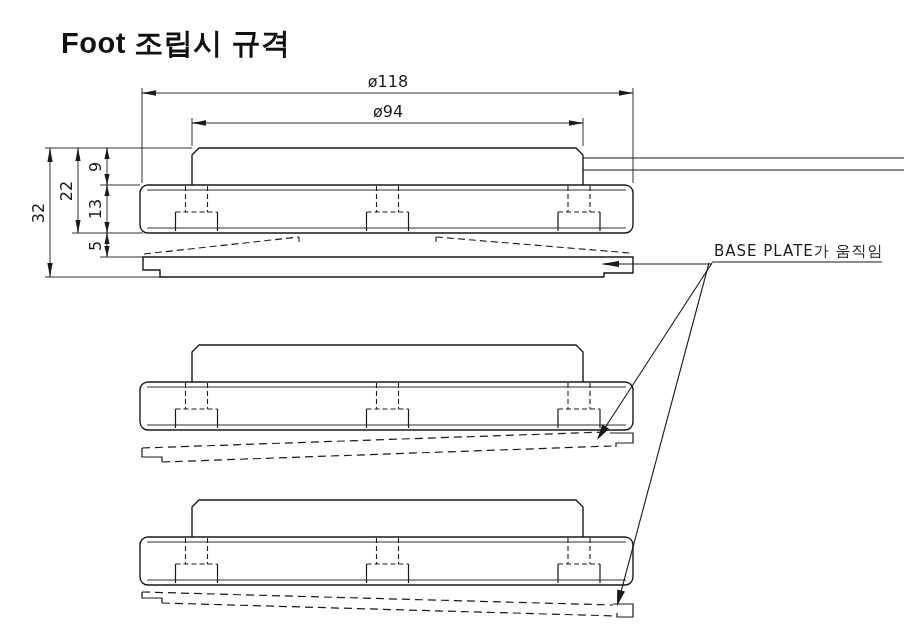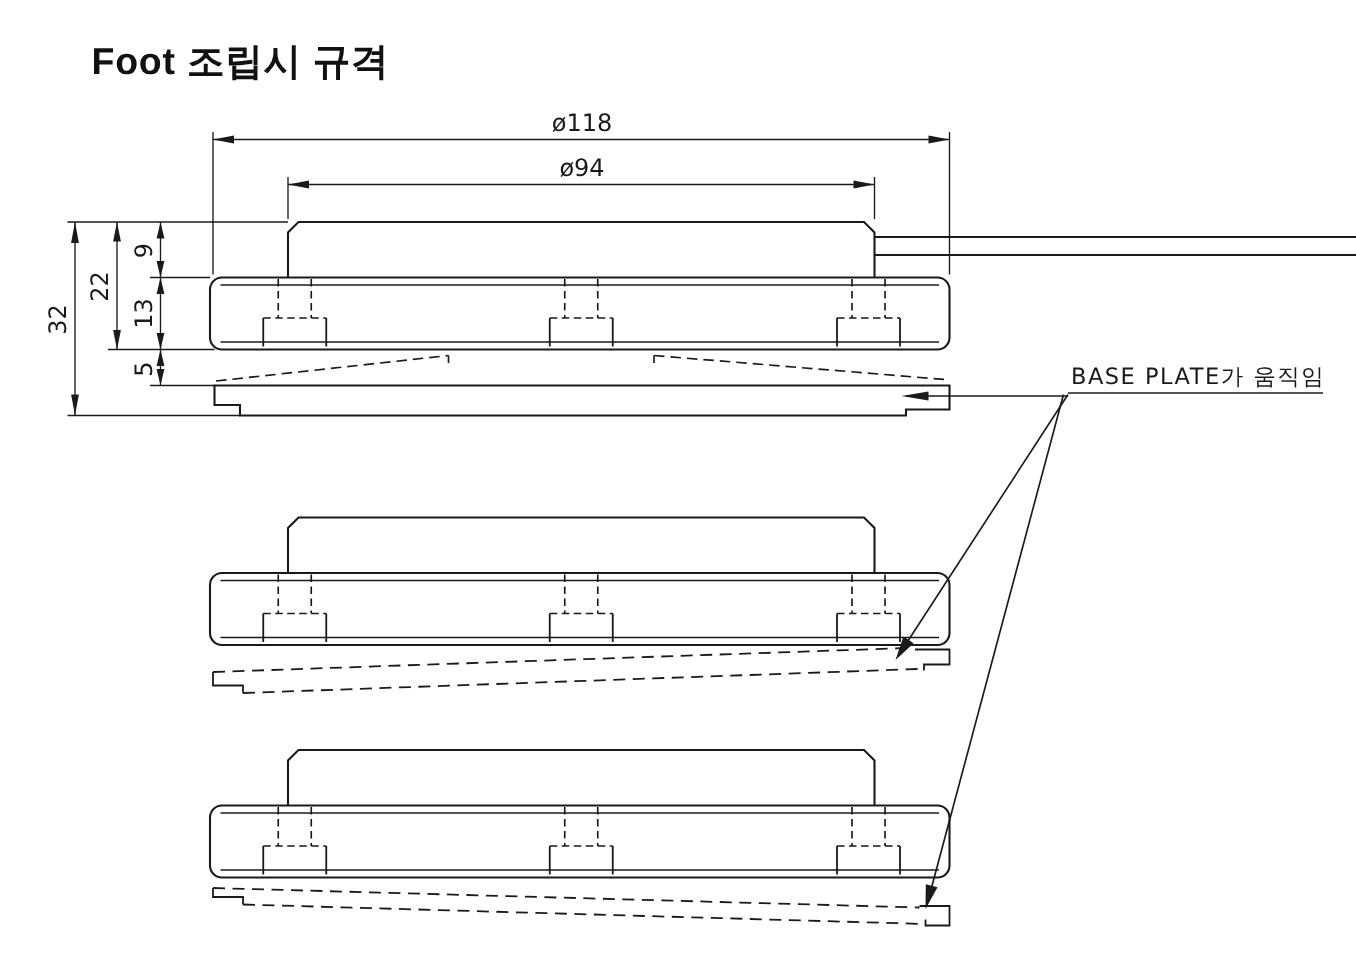--- a/index.html
+++ b/index.html
@@ -12,7 +12,7 @@
   }
   .title{
     position:absolute;left:61px;top:24px;
-    font-size:25px;font-weight:bold;color:#111;
+    font-size:29px;font-weight:bold;color:#111;
     letter-spacing:0.5px;white-space:nowrap;
   }
   svg{position:absolute;left:0;top:0;}

